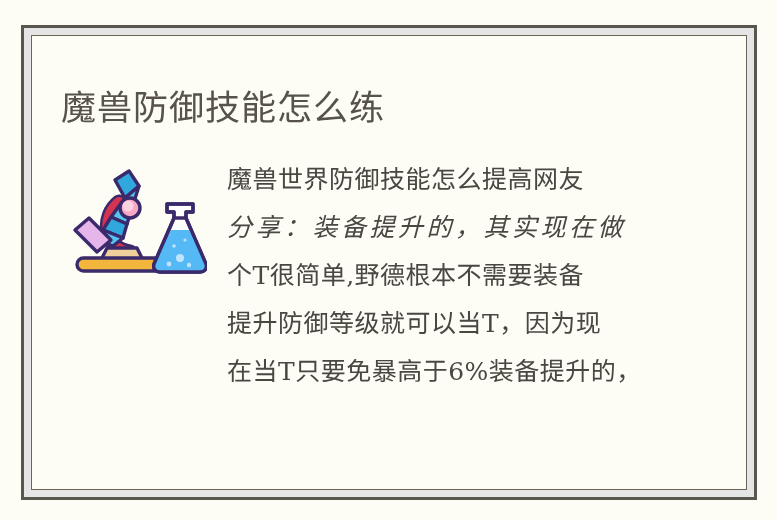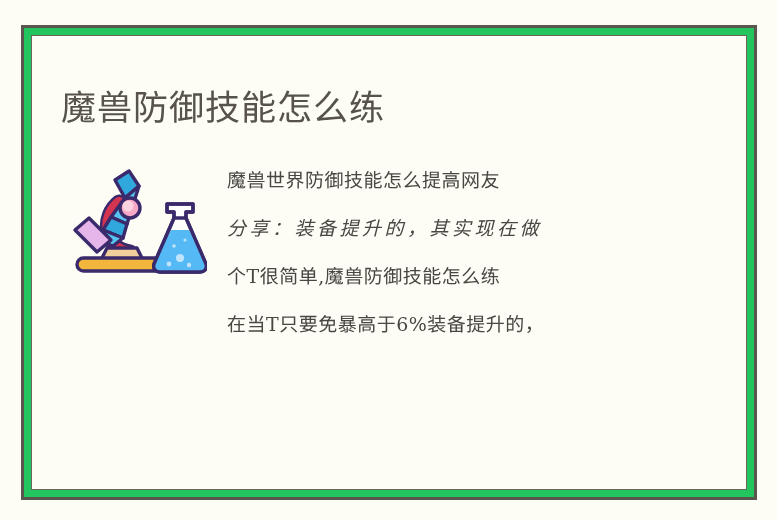--- a/index.html
+++ b/index.html
@@ -24,7 +24,7 @@
     height: 475px;
     box-sizing: border-box;
     border: 3px solid #5a564d;
-    background: #22c55e;
+    background: #e5e5e5;
   }
   .card-inner {
     position: absolute;

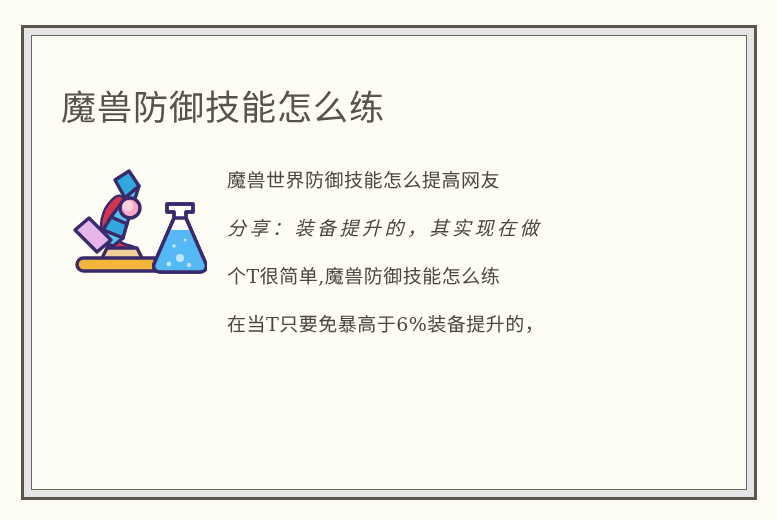--- a/index.html
+++ b/index.html
@@ -78,7 +78,7 @@
     width: 420px;
     color: #4a4640;
     font-family: "DejaVu Serif", "Liberation Serif", serif;
-    font-size: 19px;
+    font-size: 25px;
     line-height: 48px;
     letter-spacing: 0.5px;
     text-align: justify;

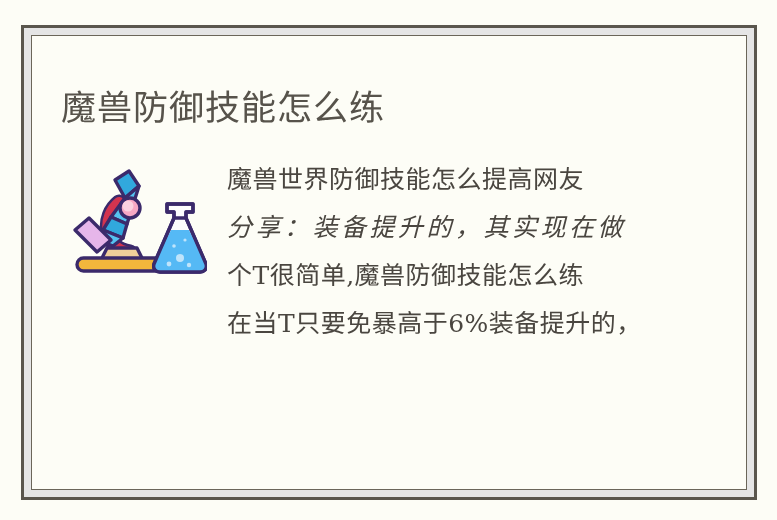--- a/index.html
+++ b/index.html
@@ -147,7 +147,7 @@
     <div class="paragraph">
       <span class="ln">魔兽世界防御技能怎么提高网友</span>
       <span class="ln sp">分享：装备提升的，其实现在做</span>
-      <span class="ln">个T很简单,魔兽防御技能怎么练</span>
+      <span class="ln">个T很简单,野德根本不需要装备</span>
       <span class="ln">在当T只要免暴高于6%装备提升的，</span>
     </div>
 

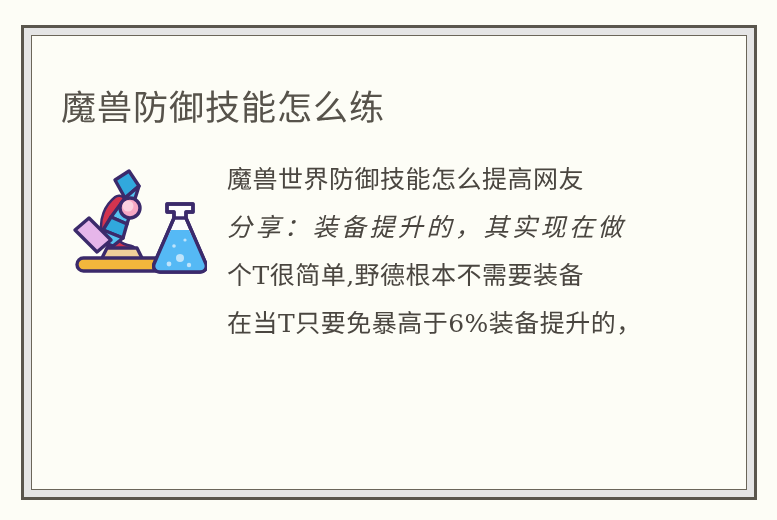--- a/index.html
+++ b/index.html
@@ -148,6 +148,7 @@
       <span class="ln">魔兽世界防御技能怎么提高网友</span>
       <span class="ln sp">分享：装备提升的，其实现在做</span>
       <span class="ln">个T很简单,野德根本不需要装备</span>
+      <span class="ln">提升防御等级就可以当T，因为现</span>
       <span class="ln">在当T只要免暴高于6%装备提升的，</span>
     </div>
 

